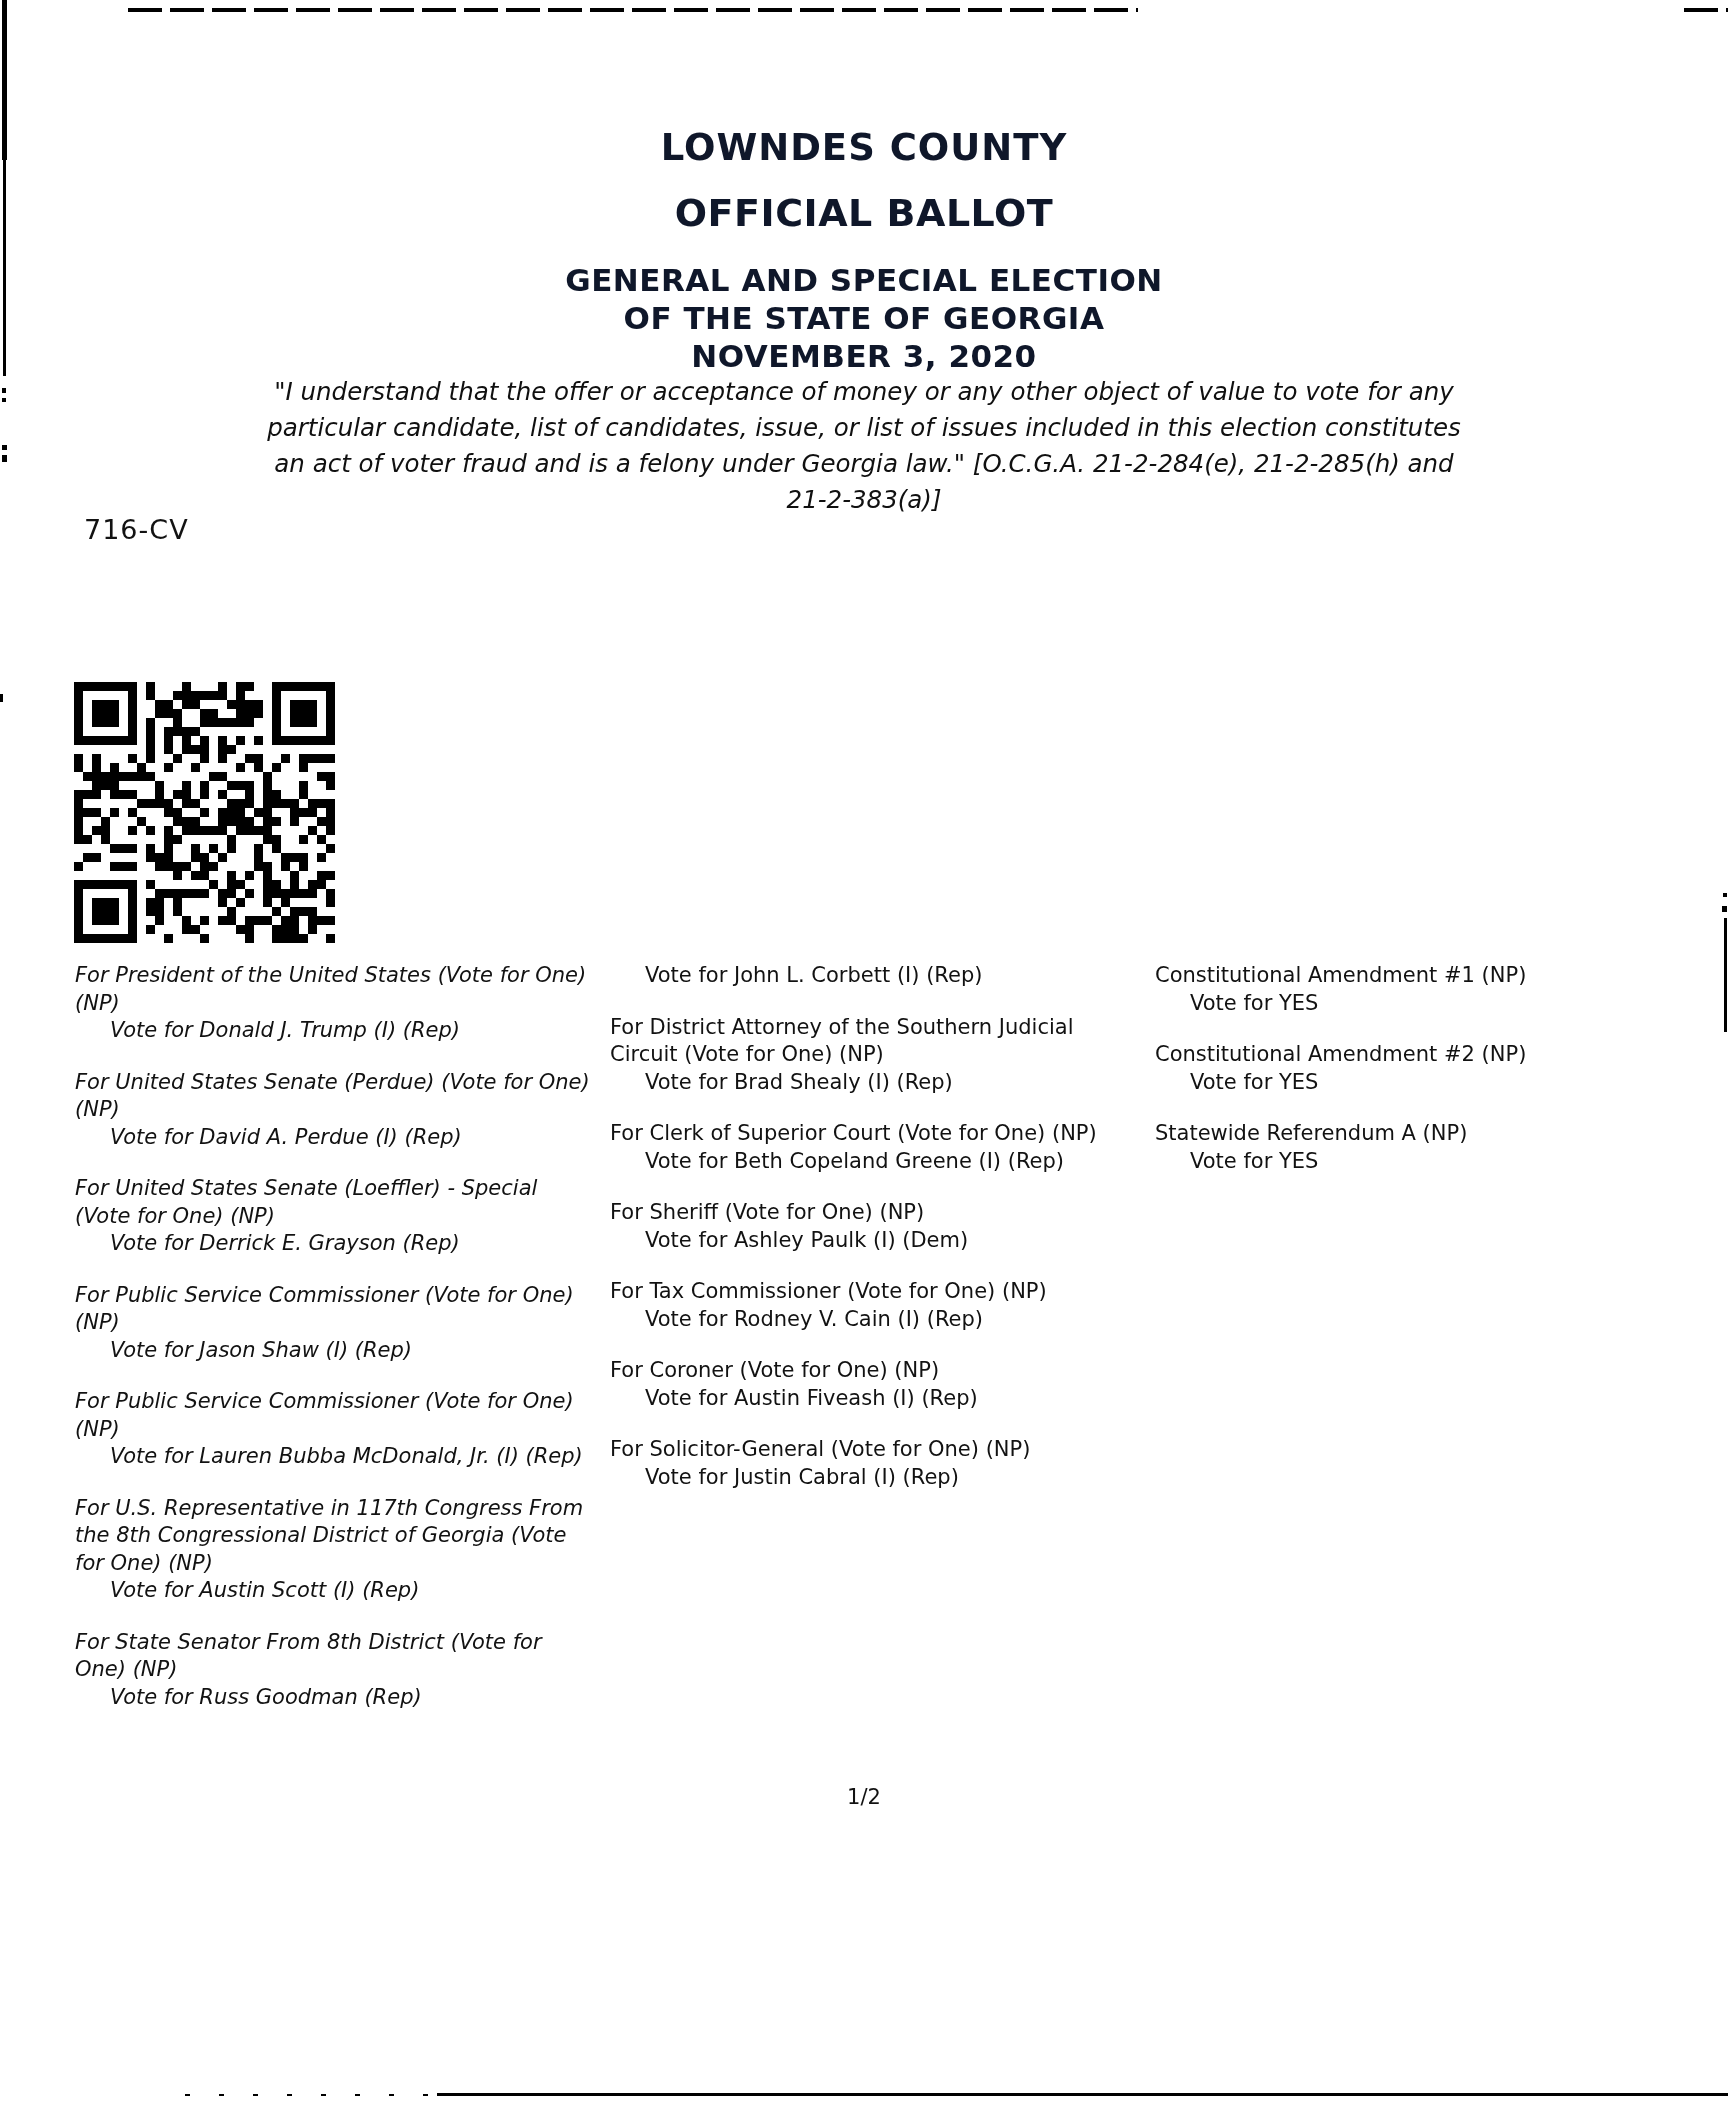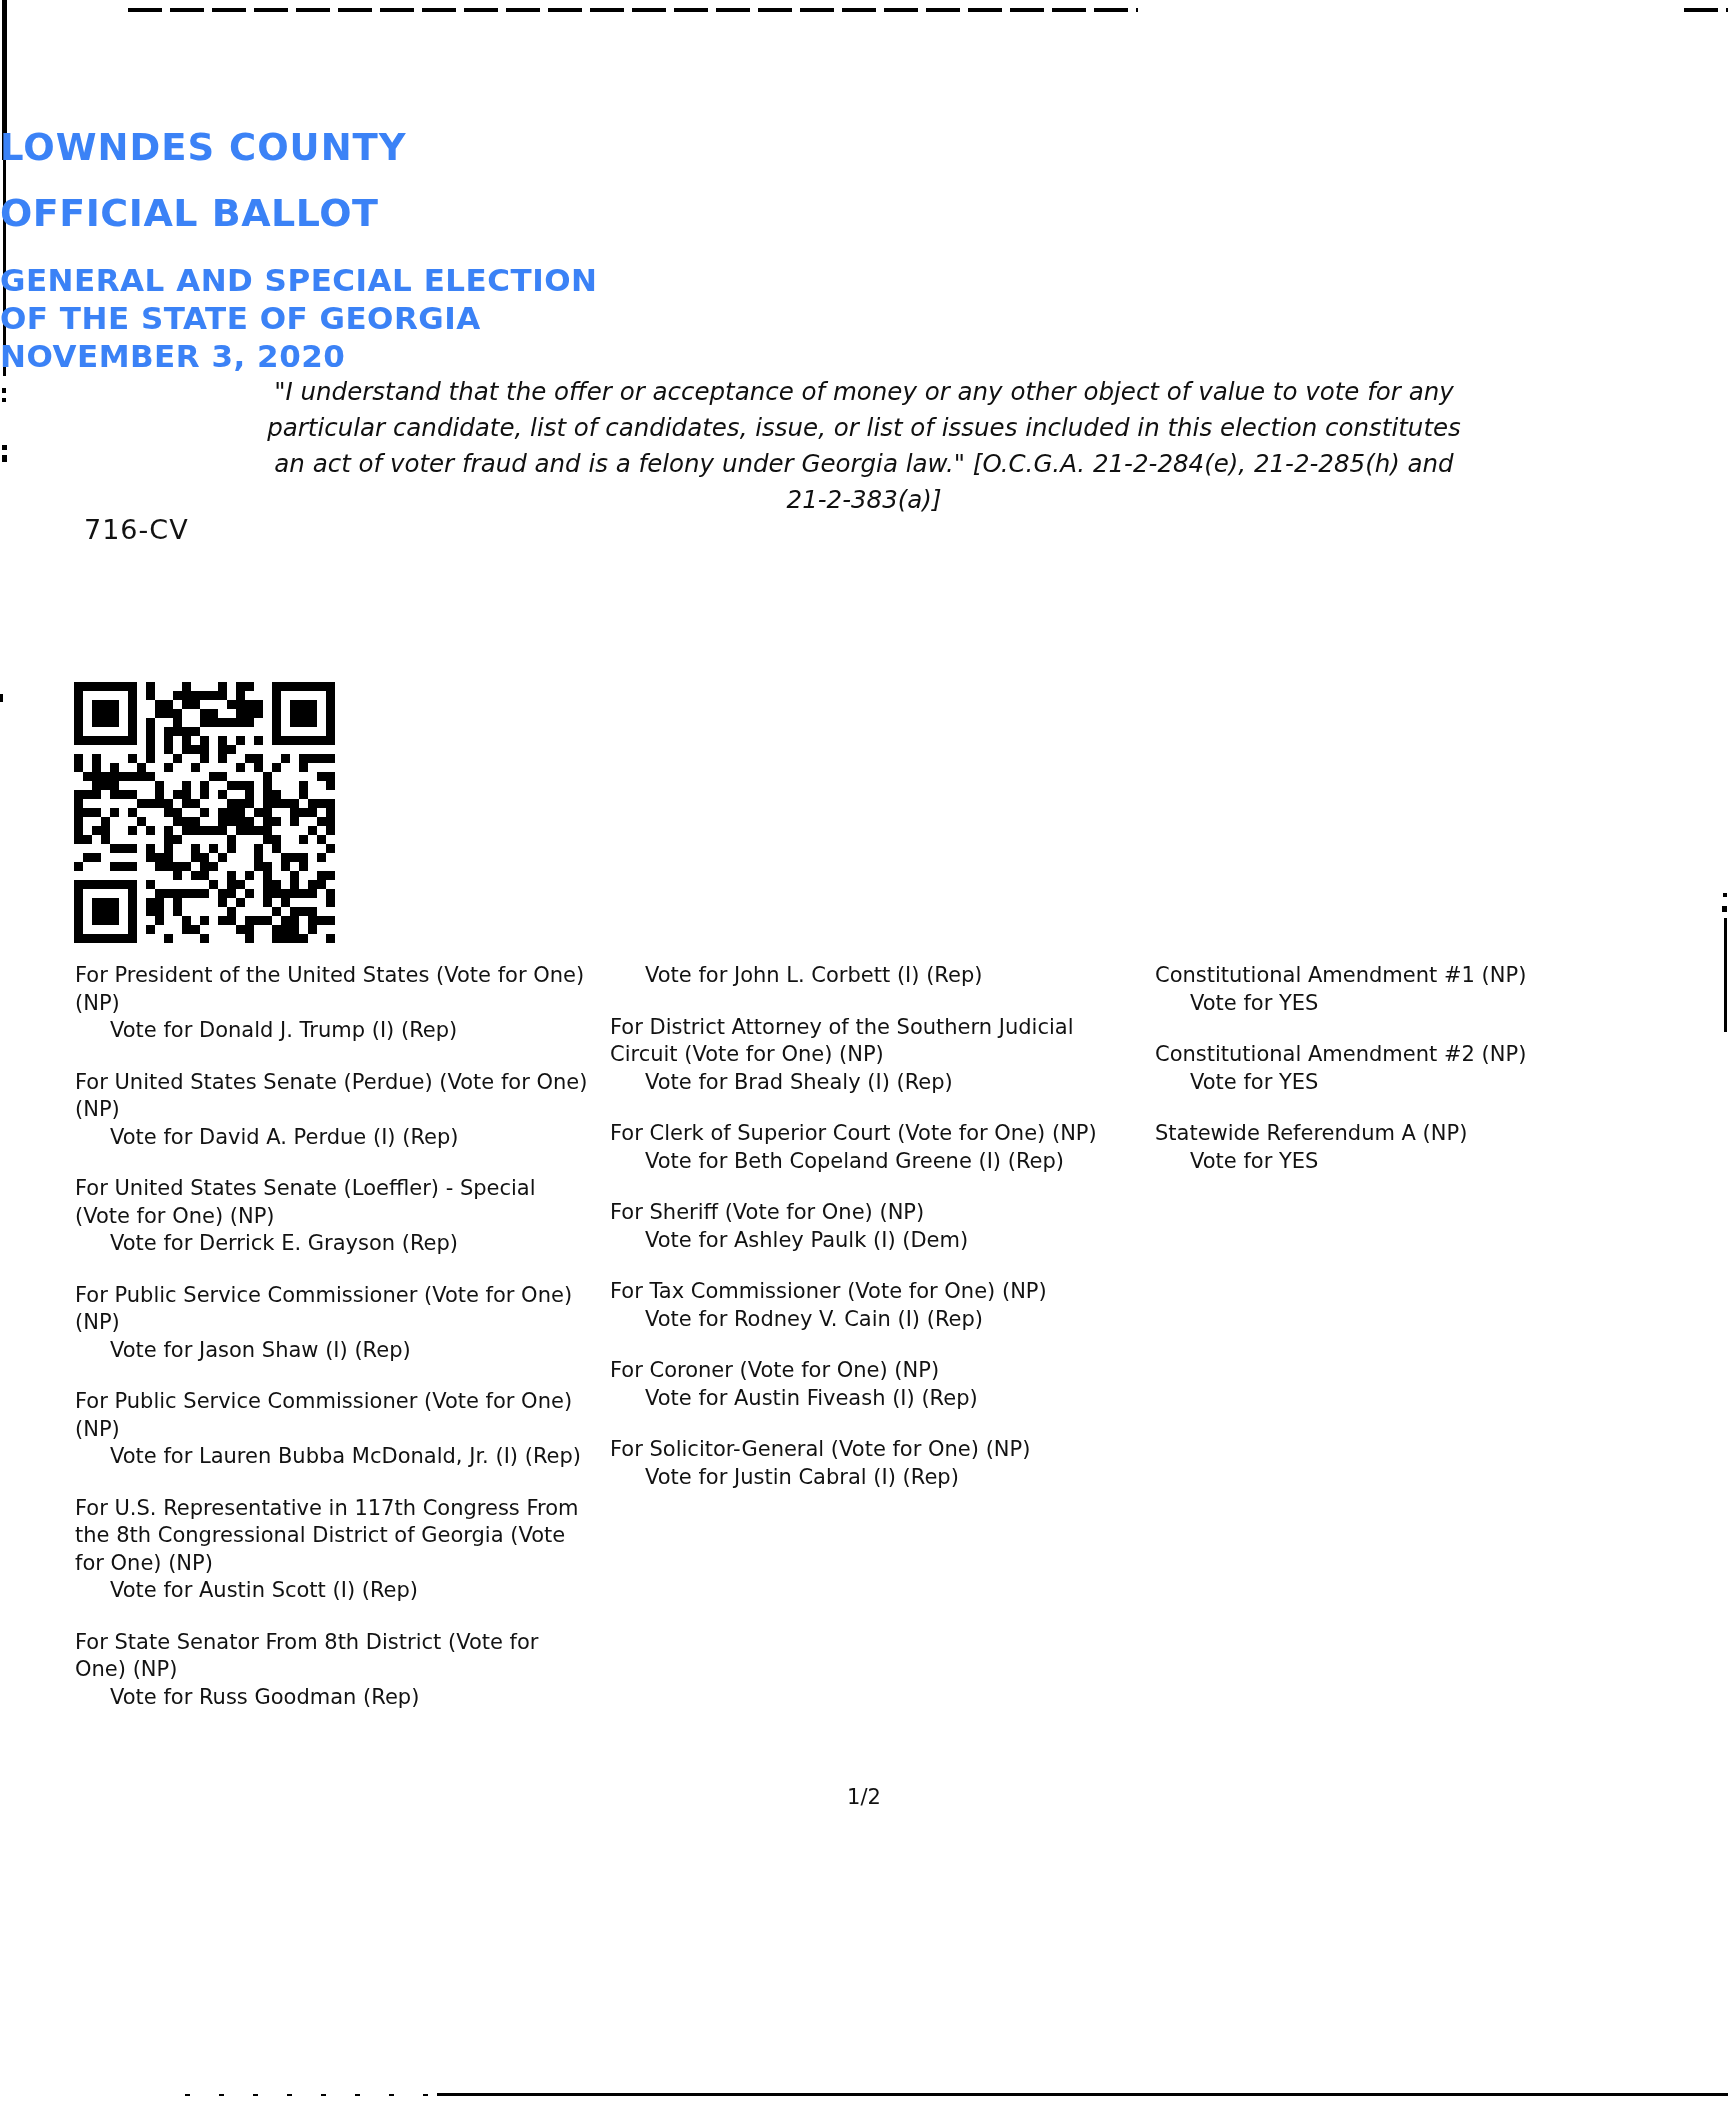--- a/index.html
+++ b/index.html
@@ -23,7 +23,7 @@
   }
 
   
-  .header { position:absolute; top:126px; left:0; width:100%; text-align:left; font-weight:bold; color:#3b82f6; }
+  .header { position:absolute; top:126px; left:0; width:100%; text-align:center; font-weight:bold; color:#0f172a; }
   .h-county { font-size:37px; letter-spacing:1px; margin-bottom:22px; }
   .h-ballot { font-size:38px; letter-spacing:0.5px; margin-bottom:26px; }
   .h-election { font-size:31px; line-height:38px; letter-spacing:0.5px; }

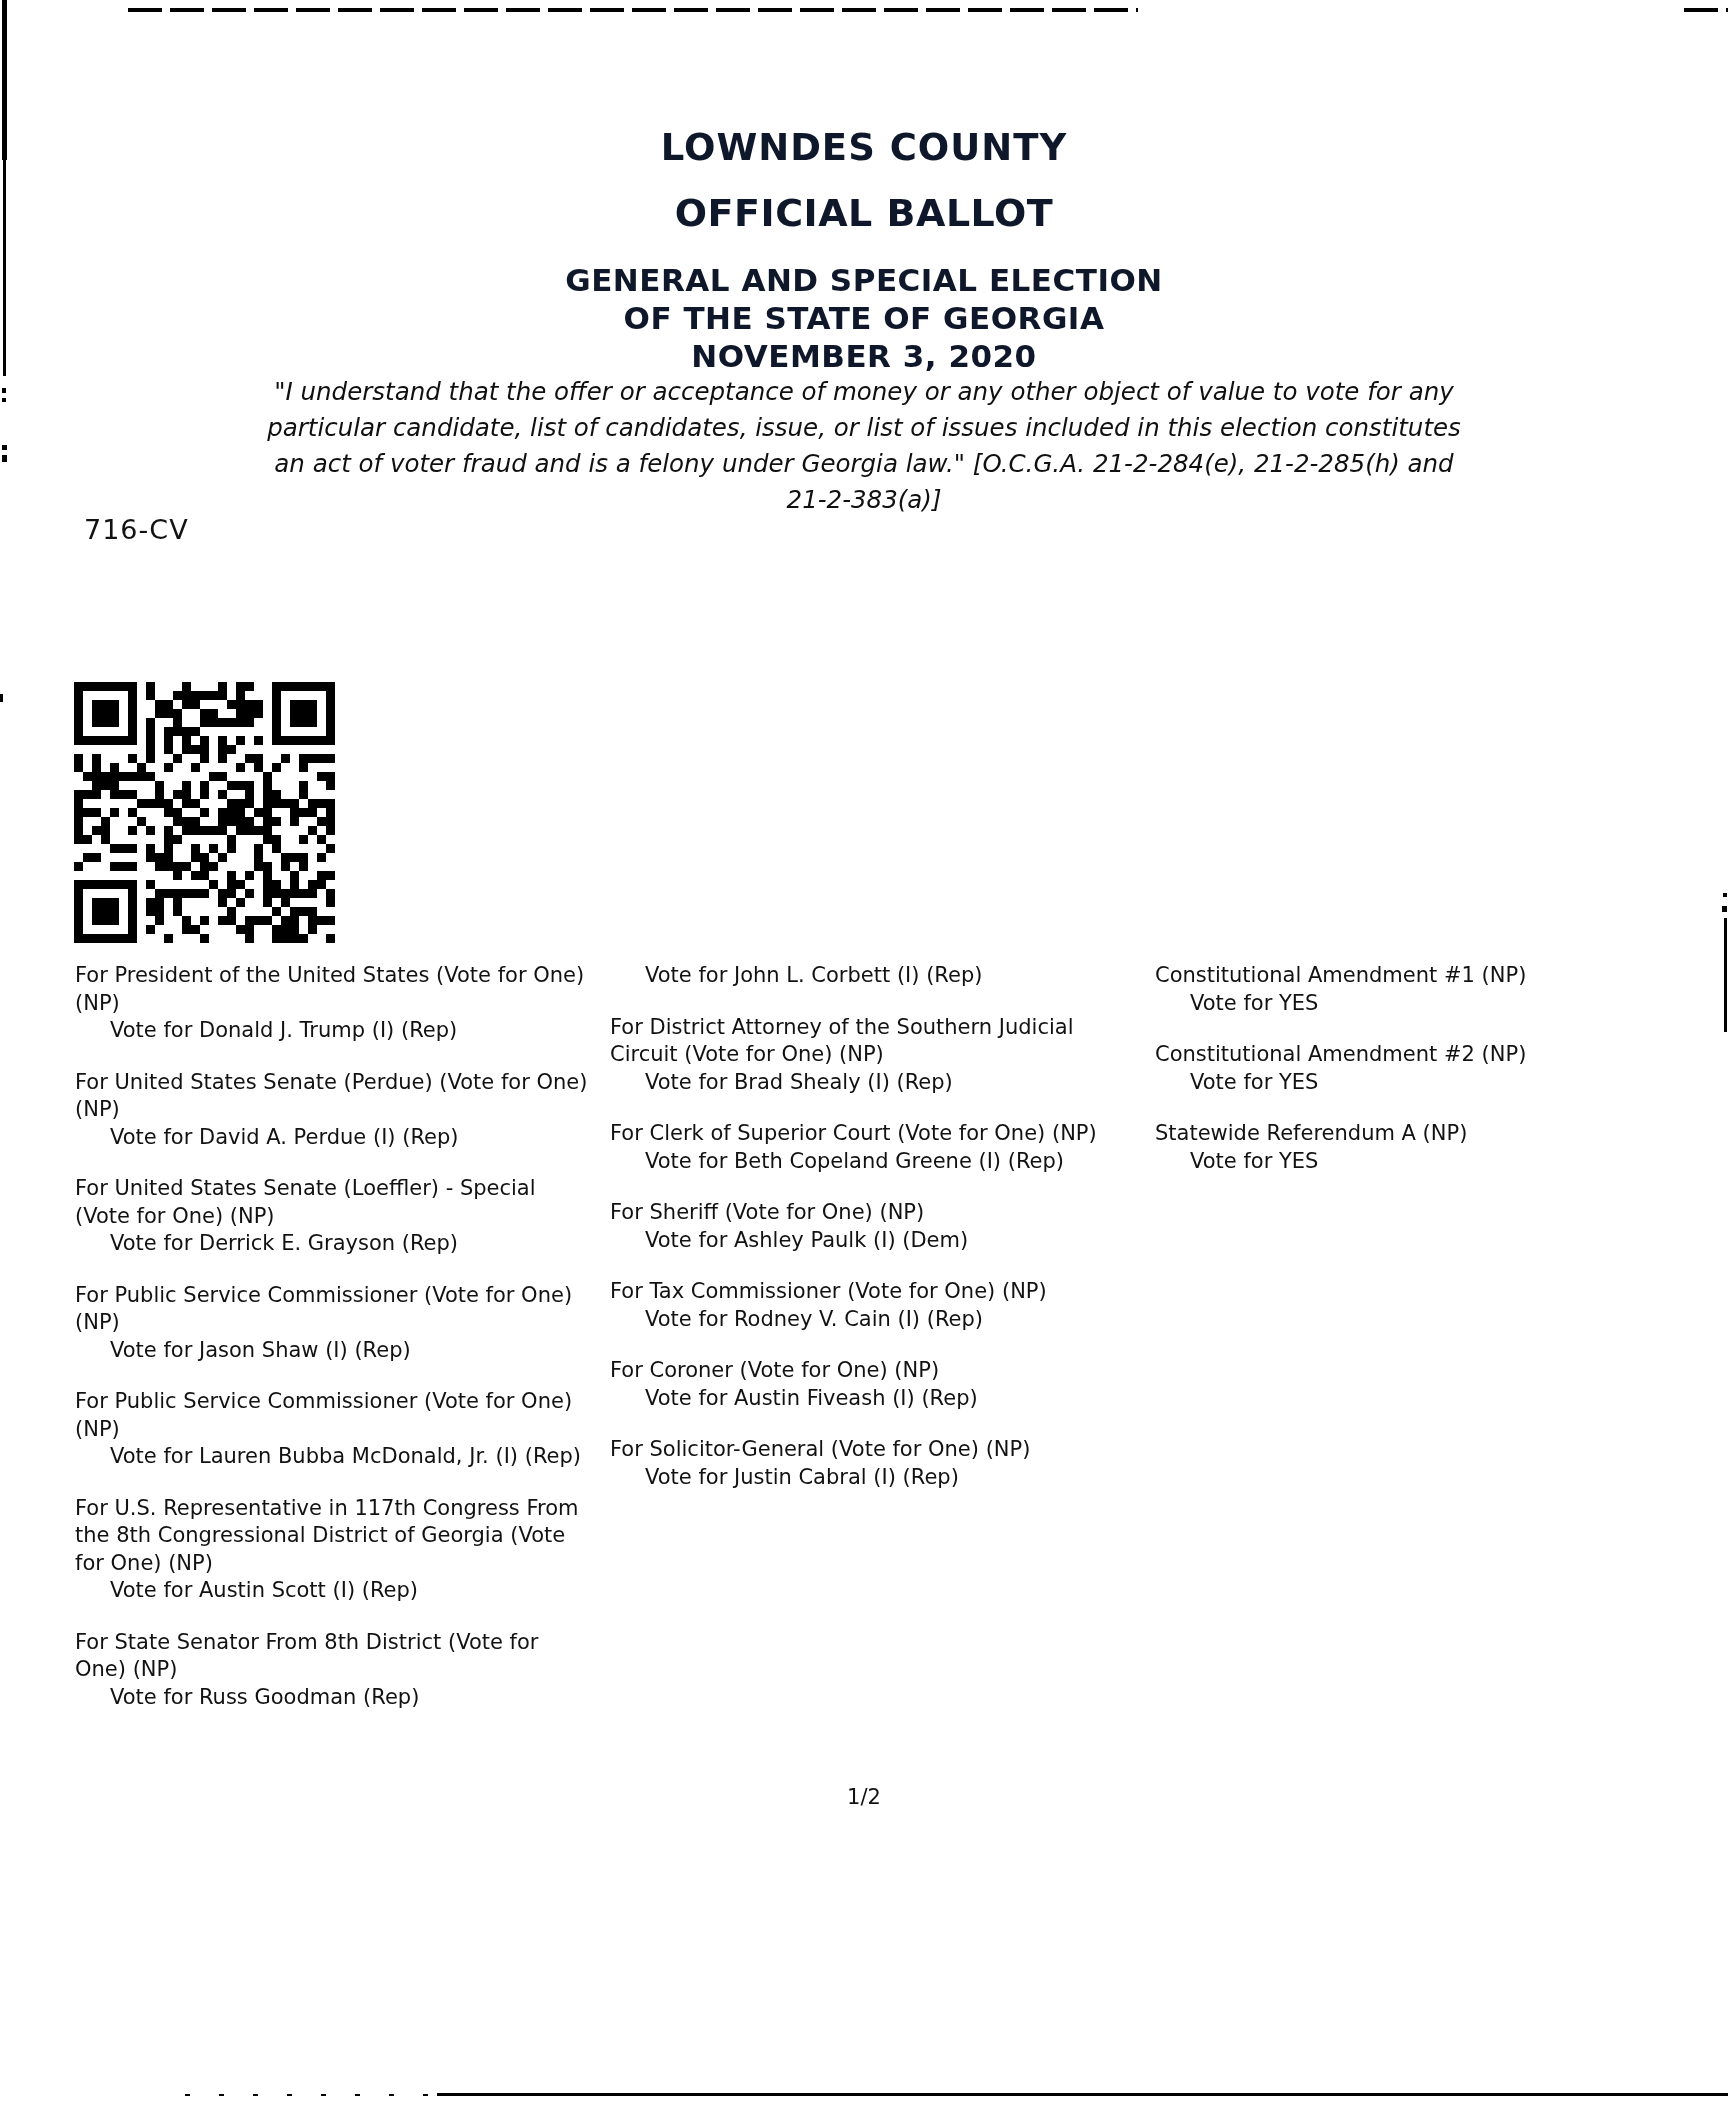--- a/index.html
+++ b/index.html
@@ -41,7 +41,7 @@
 
   
   .col { position:absolute; top:962px; font-size:21px; line-height:27.5px; }
-  .col1 { left:75px;  width:520px; }
+  .col1 { left:75px;  width:520px;font-style:italic; }
   .col2 { left:610px; width:520px; }
   .col3 { left:1155px; width:548px; }
   .contest { margin-bottom:24px; }

